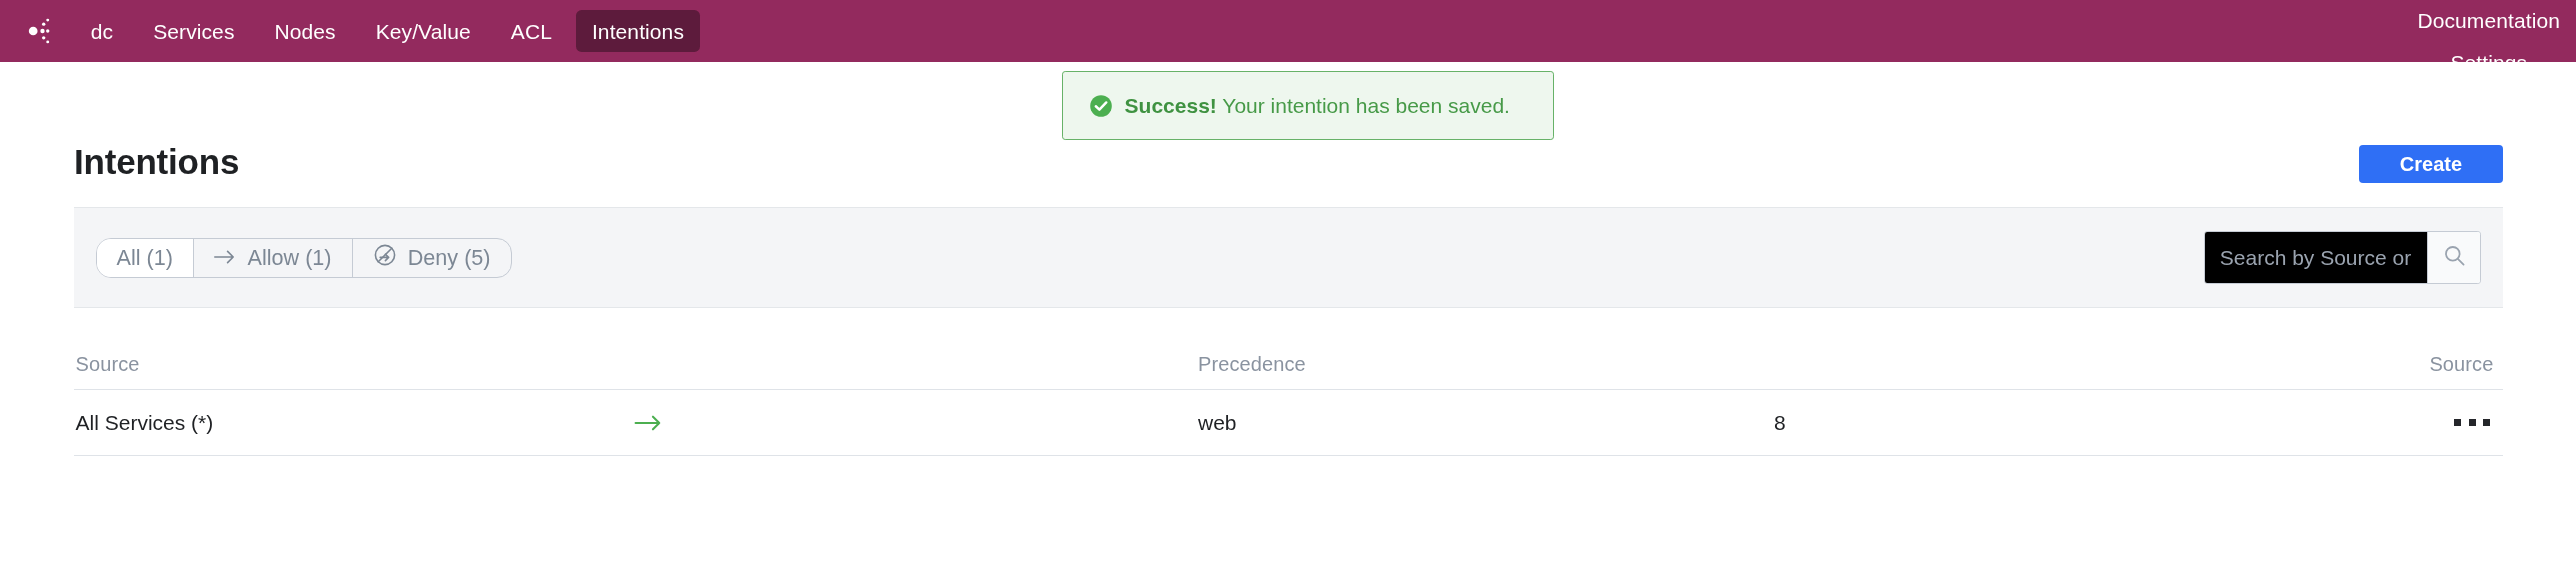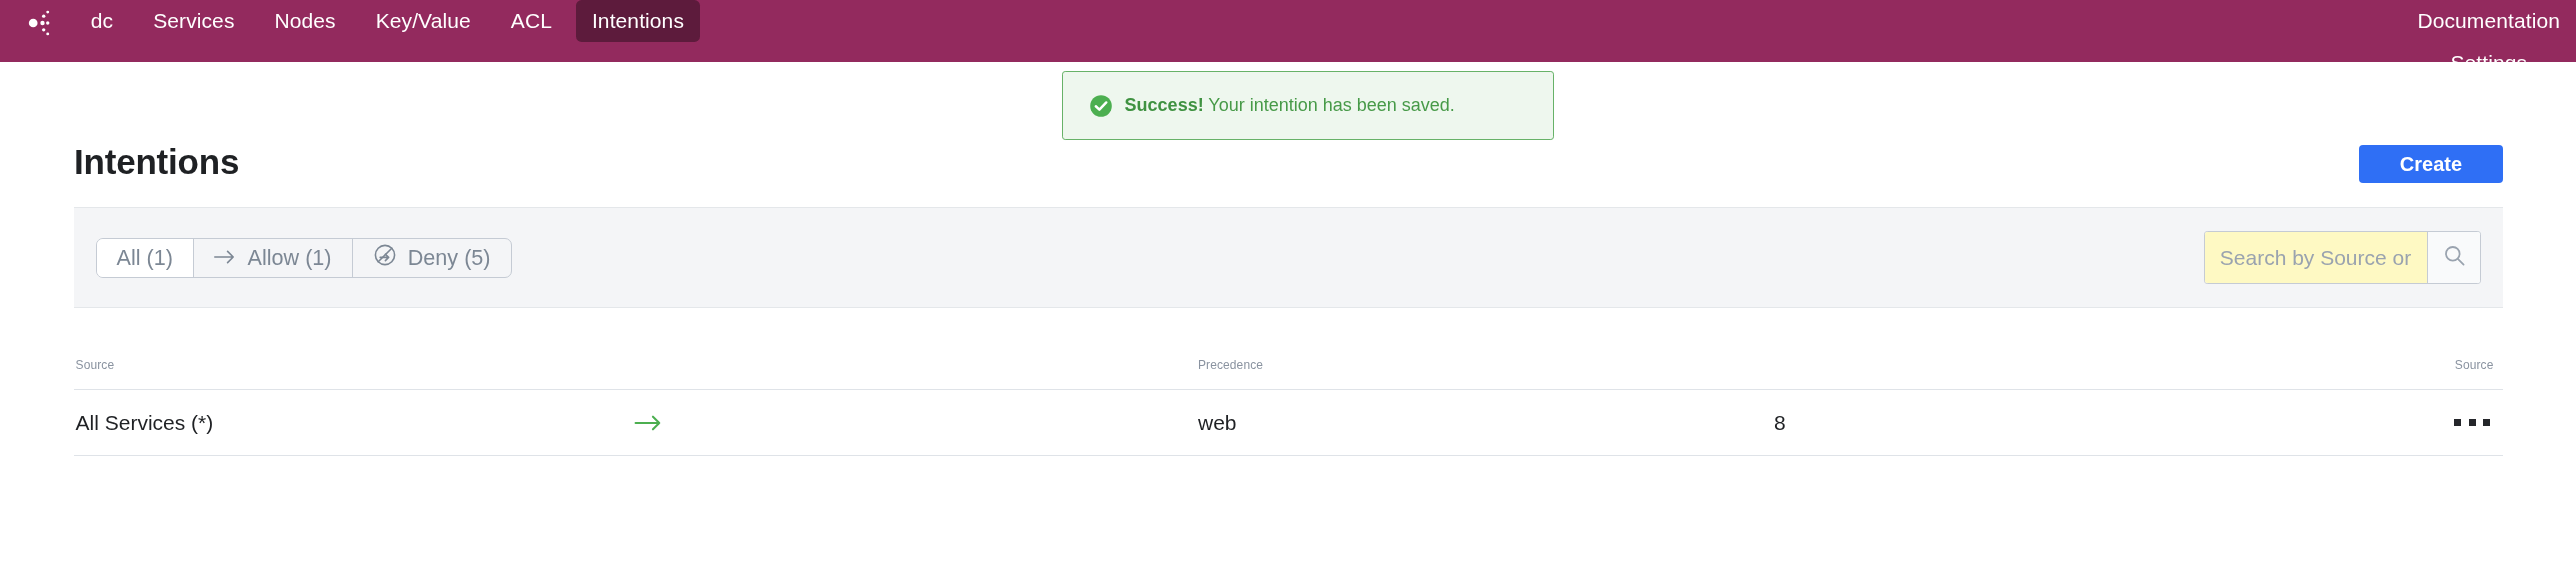--- a/index.html
+++ b/index.html
@@ -20,7 +20,7 @@
     display: flex;
     align-items: center;
   }
-  .nav-left { display: flex; align-items: flex-start; height: 62px; }
+  .nav-left { display: flex; align-items: center; height: 62px; }
   .nav-right { margin-left: auto; display: flex; align-items: center; height: 62px; padding-right: 0; flex-direction: column; }
 
   .brand {

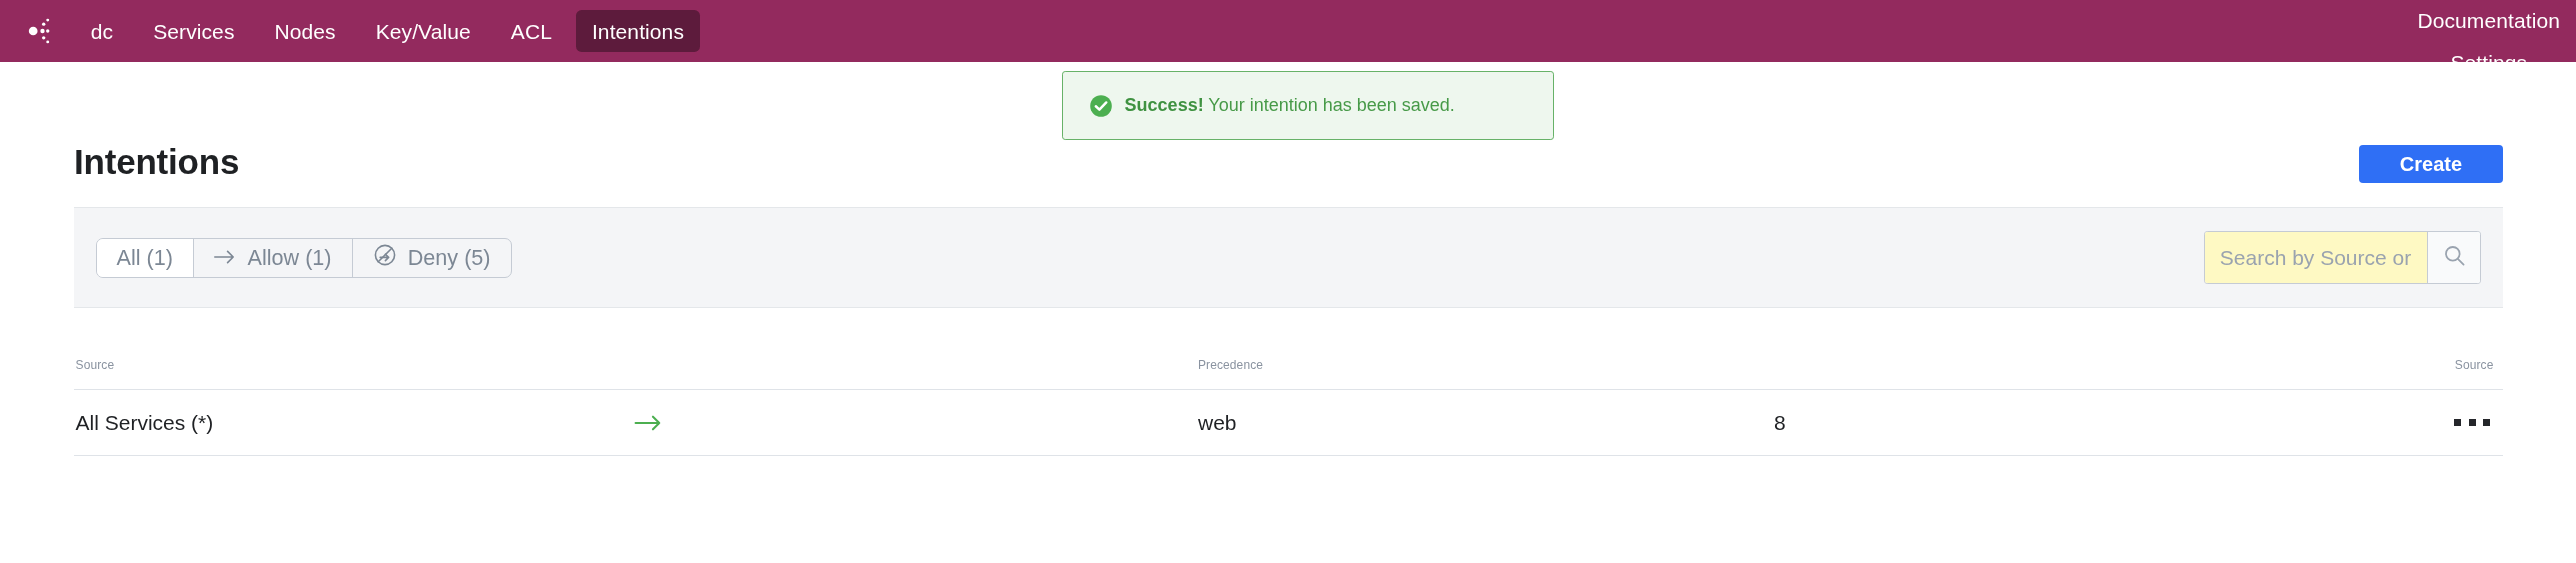--- a/index.html
+++ b/index.html
@@ -64,7 +64,7 @@
     display: flex; align-items: center; justify-content: center;
   }
   .flash-text {
-    font-size: 18px;
+    font-size: 21px;
     color: #479a48;
     white-space: nowrap;
     text-align: center;

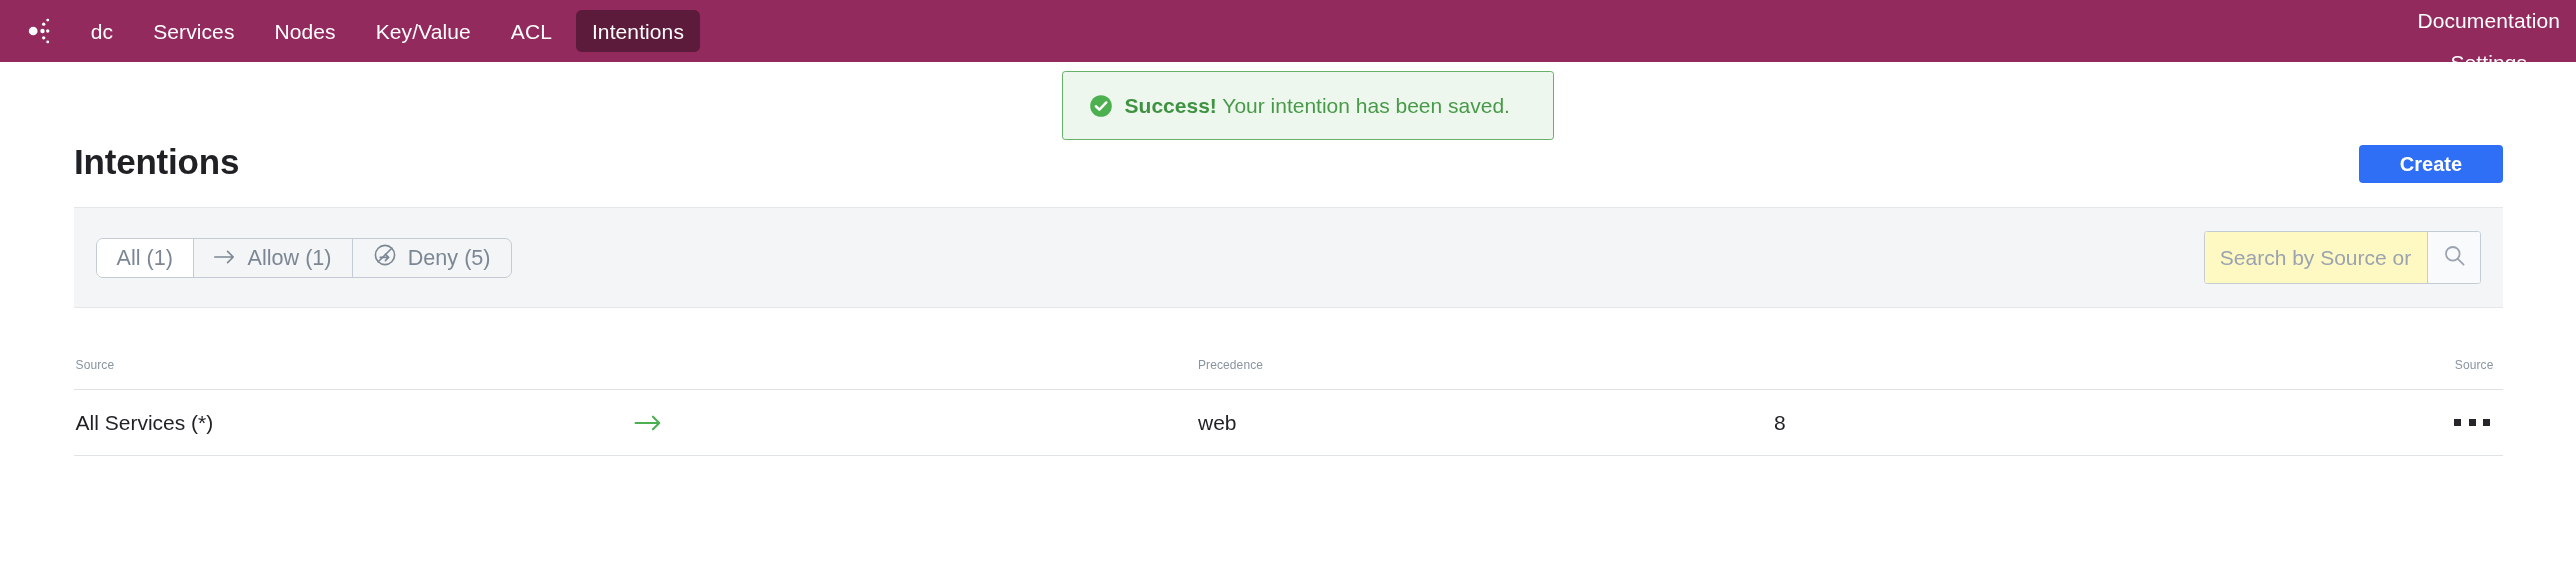--- a/index.html
+++ b/index.html
@@ -114,7 +114,7 @@
     display: flex;
     margin-left: 21.6px;
     border: 0.8px solid #c5cbd4;
-    border-radius: 7px;
+    border-radius: 15px;
     overflow: hidden;
     height: 40px;
     background: #f4f5f7;

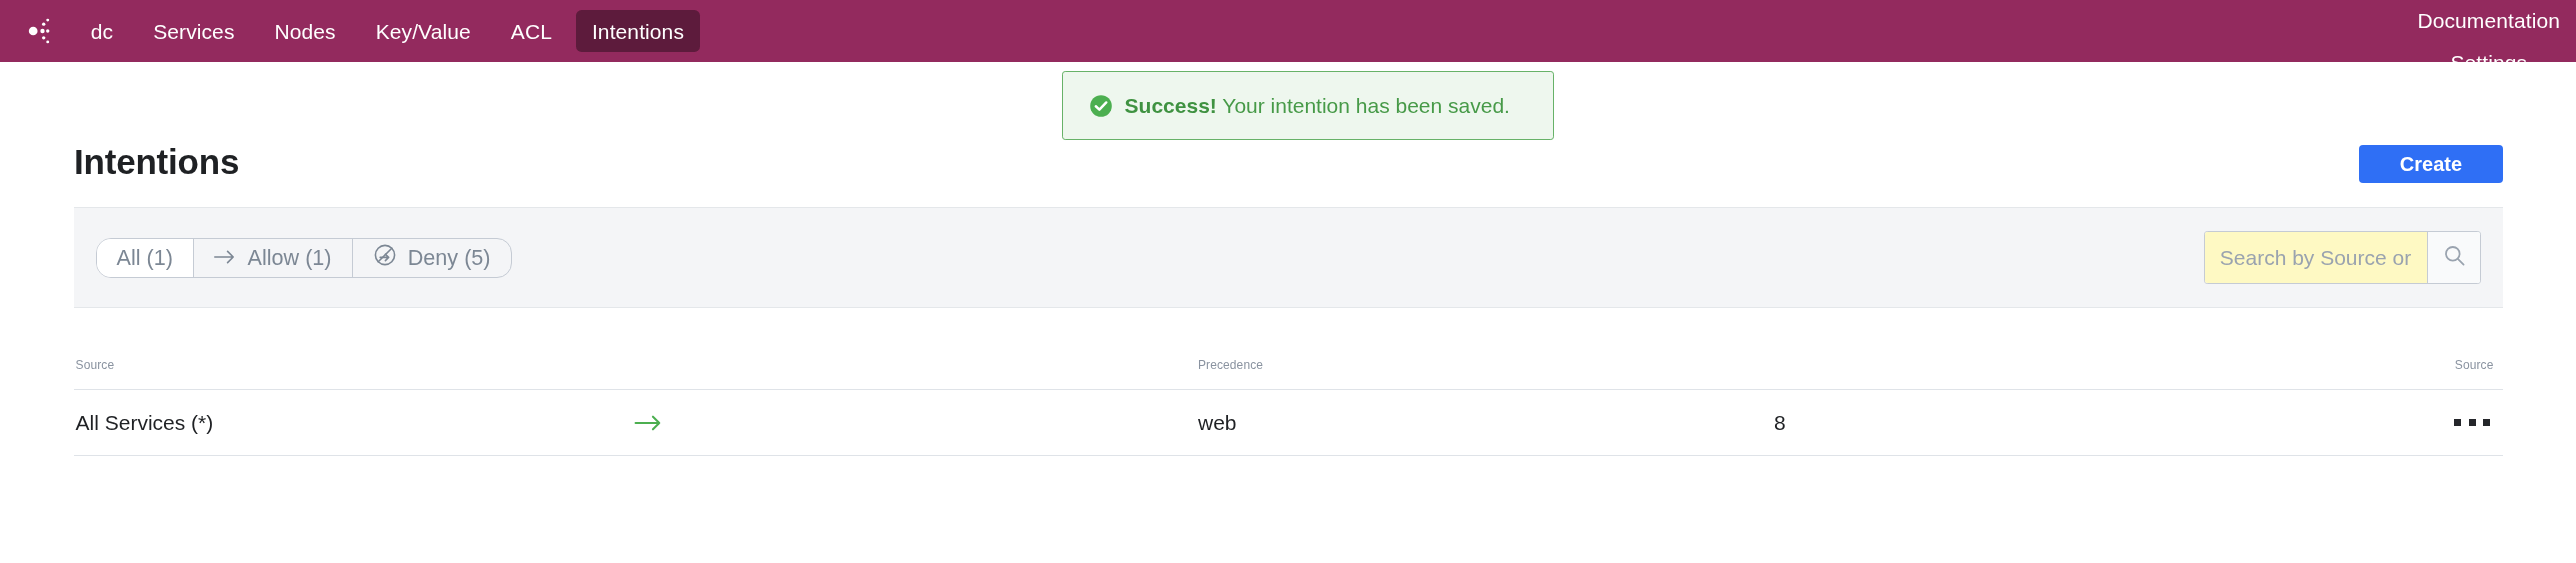--- a/index.html
+++ b/index.html
@@ -155,7 +155,7 @@
     font-size: 21px;
     color: #6f7b89;
     padding: 0 14.4px;
-    background: #fef9c3;
+    background: #000000;
     font-family: "Liberation Sans", sans-serif;
   }
   .search-input::placeholder { color: #9aa3af; }

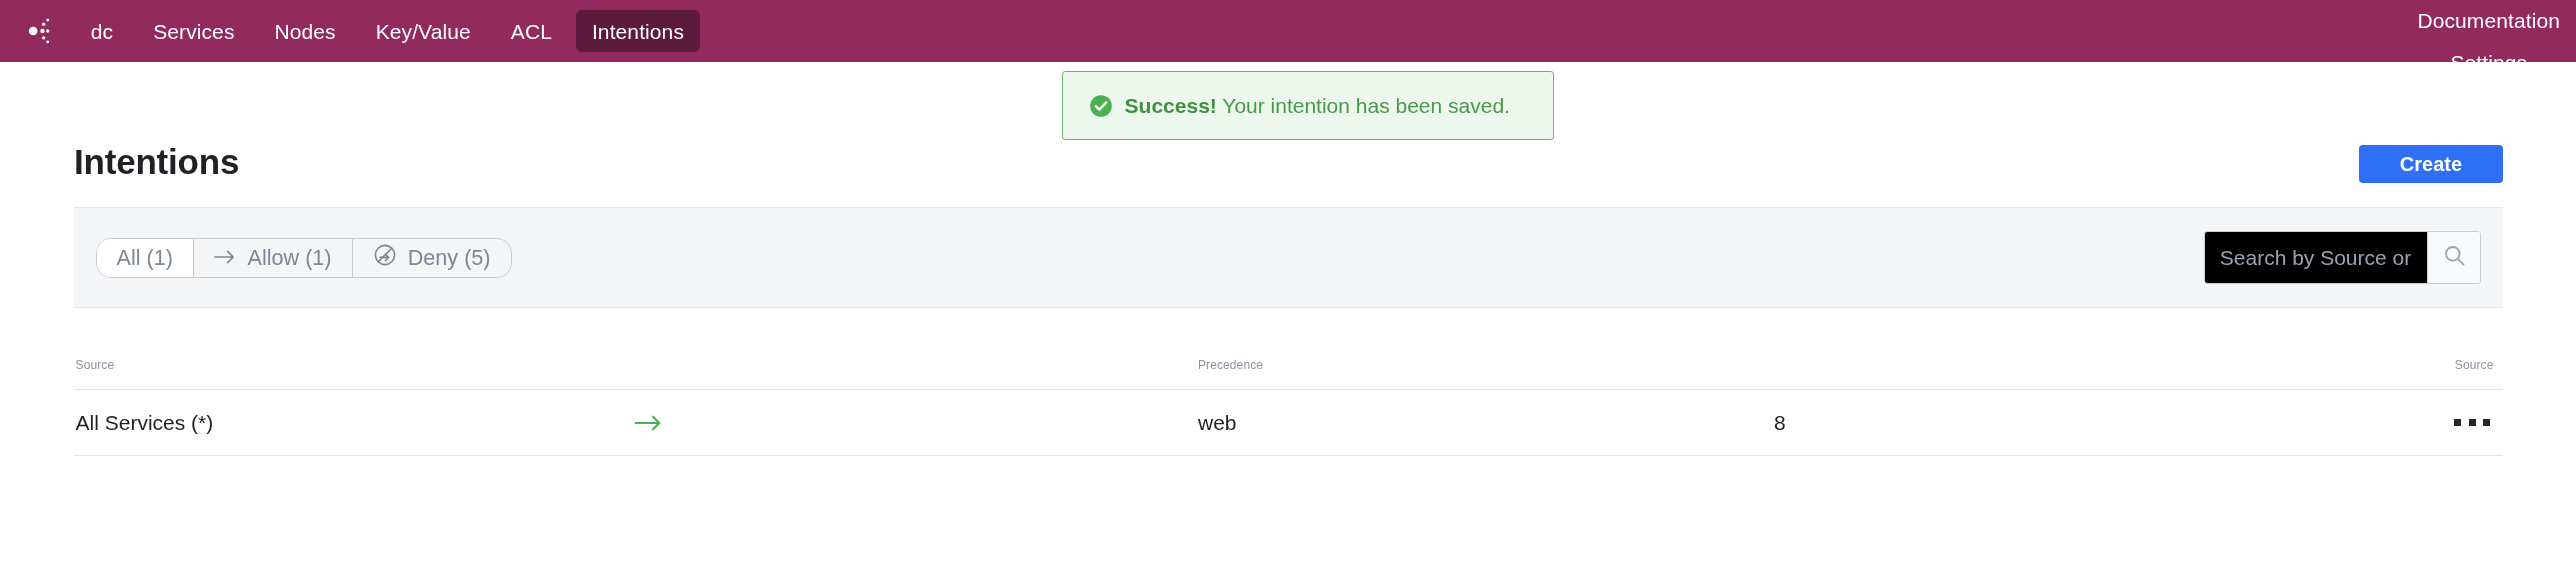--- a/index.html
+++ b/index.html
@@ -193,7 +193,7 @@
   .col-actions  { flex: 1; text-align: right; padding-right: 9.6px; }
 
   .th {
-    font-size: 12px;
+    font-size: 20px;
     color: #8a93a0;
     letter-spacing: 0.1px;
   }

